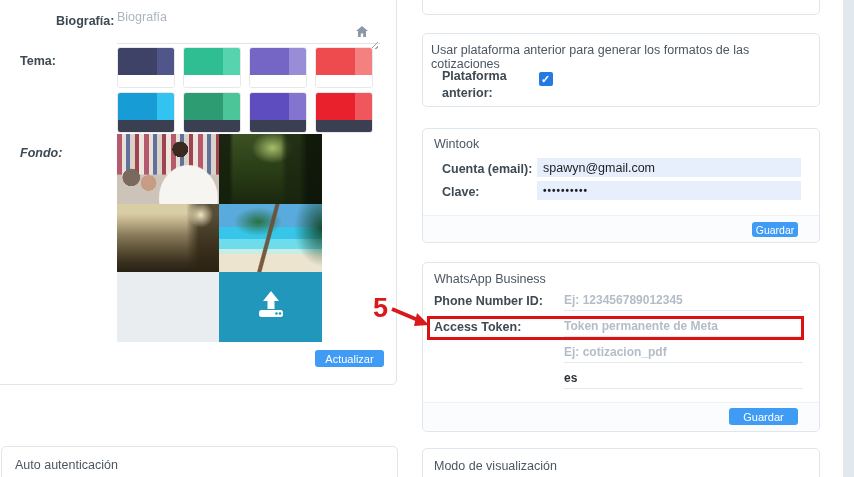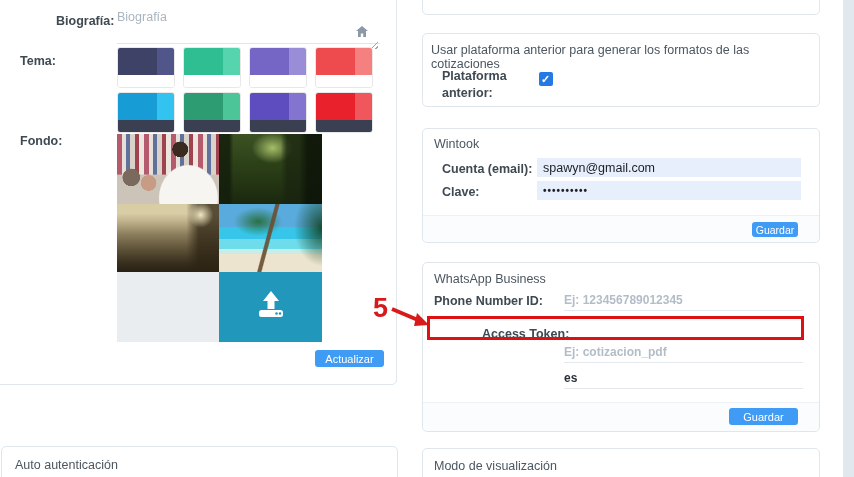--- a/index.html
+++ b/index.html
@@ -140,7 +140,7 @@
     <div class="sw-footer" style="background: rgb(58, 63, 81);"></div>
   </div>
 
-  <div class="abs lbl" style="left:20px;top:134px;">Fondo:</div>
+  <div class="abs lbl" style="left:20px;top:146px;font-style:italic;">Fondo:</div>
 
   <div class="bg-grid">
     <div class="bg-cell img-office" style="left:0;top:0;width:102px;height:70px;"></div>

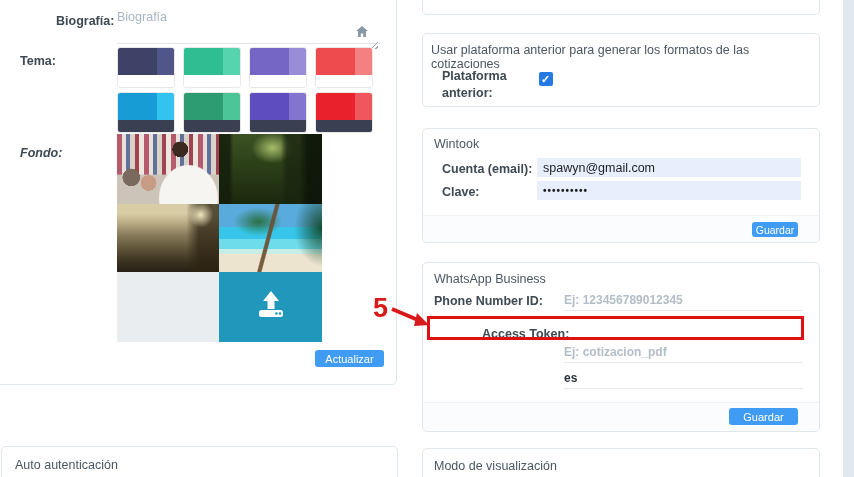--- a/index.html
+++ b/index.html
@@ -197,7 +197,7 @@
       <span class="placeholder">Ej: 123456789012345</span>
     </div>
 
-    <div class="abs lbl" style="left:11px;top:64px;margin-left:48px;">Access Token:</div>
+    <div class="abs lbl" style="left:11px;top:57px;">Access Token:</div>
 
     <div class="underline-field" style="left:141px;top:79px;width:239px;height:21px;text-align:center;">
       <span class="placeholder">Ej: cotizacion_pdf</span>

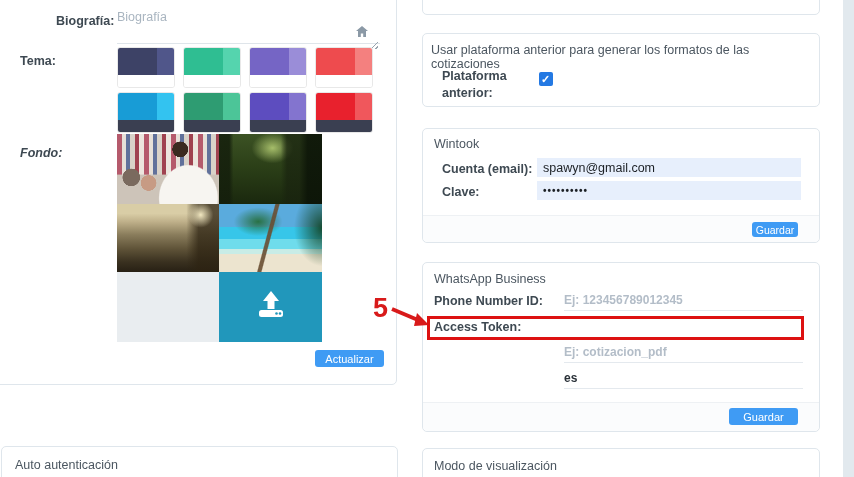--- a/index.html
+++ b/index.html
@@ -198,6 +198,9 @@
     </div>
 
     <div class="abs lbl" style="left:11px;top:57px;">Access Token:</div>
+    <div class="underline-field" style="left:141px;top:53px;width:239px;height:21px;">
+      <span class="placeholder">Token permanente de Meta</span>
+    </div>
 
     <div class="underline-field" style="left:141px;top:79px;width:239px;height:21px;text-align:center;">
       <span class="placeholder">Ej: cotizacion_pdf</span>

